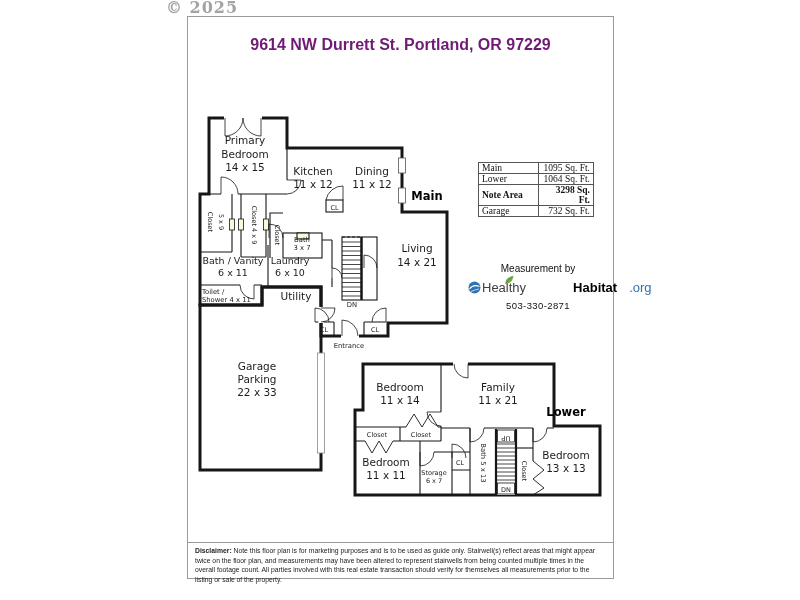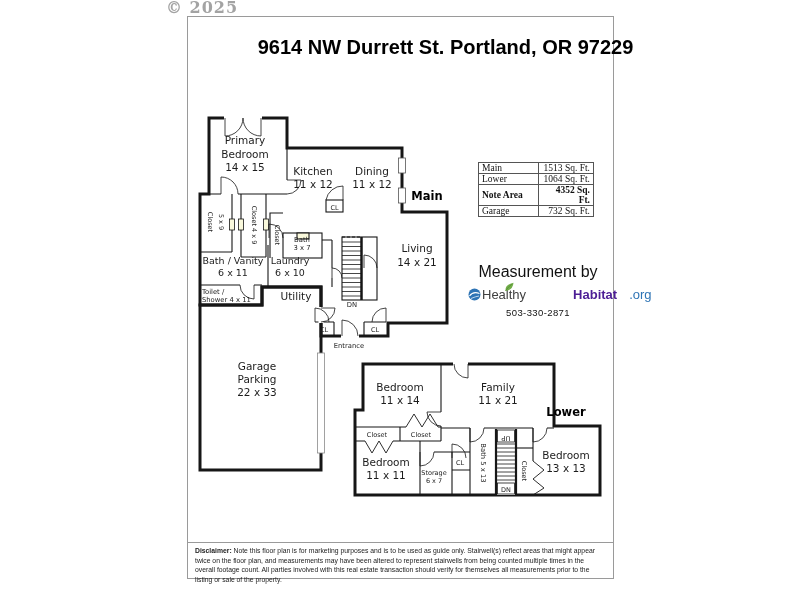--- a/index.html
+++ b/index.html
@@ -6,7 +6,7 @@
   .stage{position:relative;width:800px;height:600px;background:#fff;font-family:"Liberation Sans",sans-serif;overflow:hidden;}
   .copyright{position:absolute;left:166px;top:-2px;font:bold 16px "DejaVu Serif",serif;color:#a3a3a3;letter-spacing:1px;}
   .sheet{position:absolute;left:187px;top:16px;width:427px;height:563px;border:1px solid #9a9a9a;background:#fff;box-sizing:border-box;}
-  .title{position:absolute;left:187px;top:36px;width:427px;text-align:center;font-size:20px;font-weight:bold;color:#000000;padding-left:45px;}
+  .title{position:absolute;left:187px;top:36px;width:427px;text-align:center;font-size:16px;font-weight:bold;color:#701a75;}
   svg.plan{position:absolute;left:0;top:0;}
   svg .wall3{fill:none;stroke:#161616;stroke-width:3;stroke-linejoin:miter;}
   svg .wall{fill:none;stroke:#161616;stroke-width:1.1;}

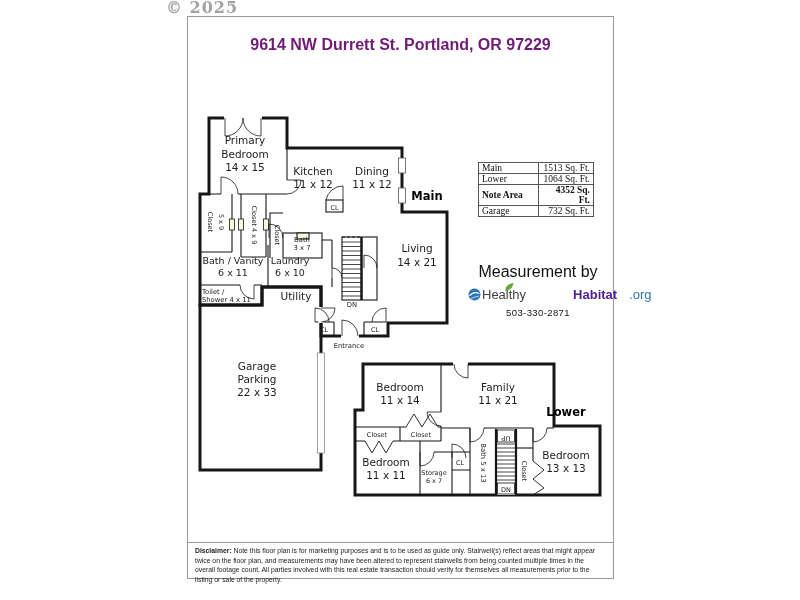--- a/index.html
+++ b/index.html
@@ -205,7 +205,7 @@
     <tbody>
       <tr>
         <td class="lbl">Main</td>
-        <td class="val">1513 Sq. Ft.</td>
+        <td class="val">1095 Sq. Ft.</td>
       </tr>
       <tr>
         <td class="lbl">Lower</td>

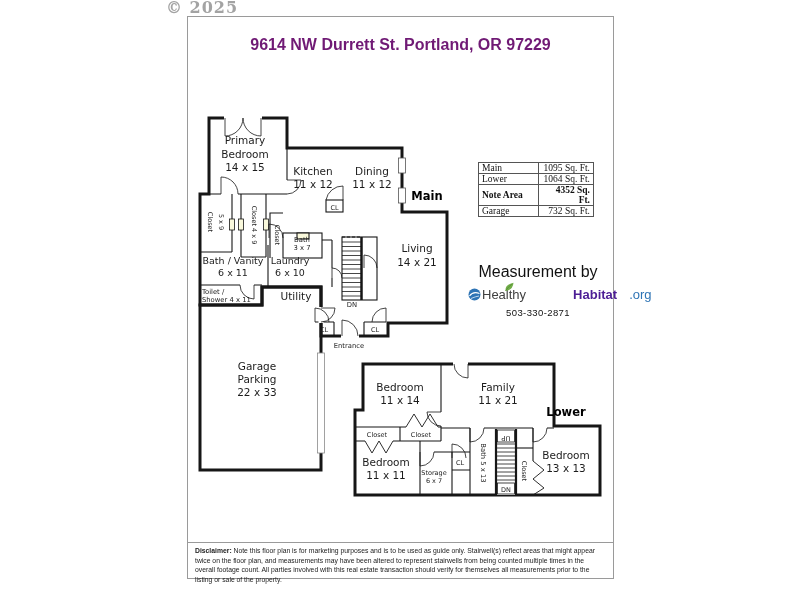--- a/index.html
+++ b/index.html
@@ -213,7 +213,7 @@
       </tr>
       <tr class="total-row">
         <td class="lbl">Note Area</td>
-        <td class="val">4352 Sq. Ft.</td>
+        <td class="val">3298 Sq. Ft.</td>
       </tr>
     </tbody>
   </table>

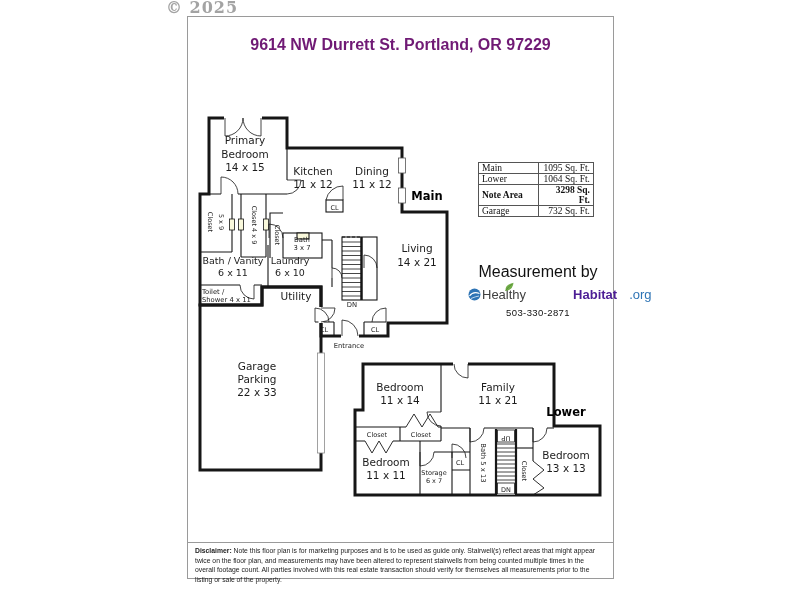--- a/index.html
+++ b/index.html
@@ -26,7 +26,7 @@
   .area-table tr.total-row td{font-weight:bold;}
   .garage-table{top:205px;}
   .measure{position:absolute;left:468px;top:263px;width:140px;text-align:center;color:#000;}
-  .measure .heading{font-size:16px;color:#111;}
+  .measure .heading{font-size:10px;color:#111;}
   .logo-line{position:relative;margin-top:6px;font-size:13px;white-space:nowrap;}
   .logo-line .g-icon{vertical-align:-2px;margin-right:1px;}
   .lg1{color:#404040;}

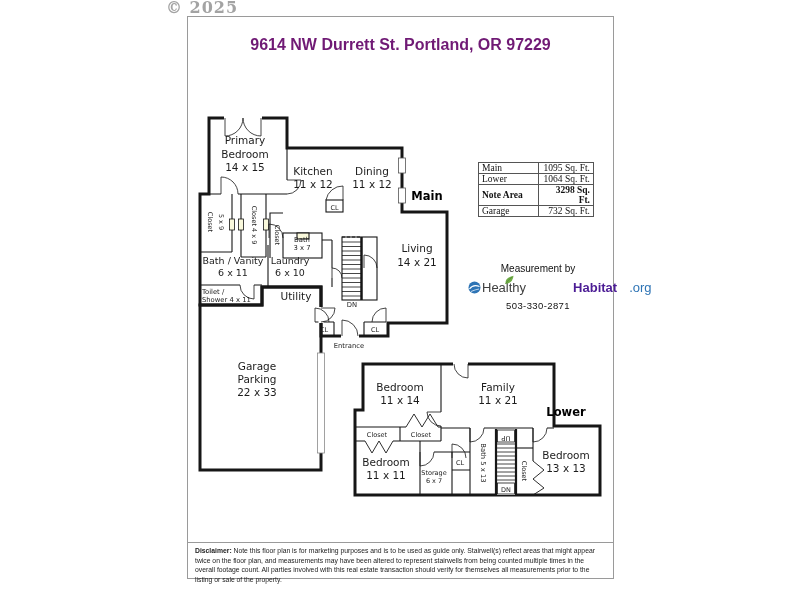--- a/index.html
+++ b/index.html
@@ -30,7 +30,7 @@
   .logo-line{position:relative;margin-top:6px;font-size:13px;white-space:nowrap;}
   .logo-line .g-icon{vertical-align:-2px;margin-right:1px;}
   .lg1{color:#404040;}
-  .lg2{color:#4c1d95;font-weight:bold;margin-left:47px;}
+  .lg2{color:#000000;font-weight:bold;margin-left:47px;}
   .lg3{color:#2e74b5;padding-left:12px;}
   .leaf{position:absolute;left:36px;top:-5px;}
   .phone{margin-top:5px;font-size:9.5px;letter-spacing:0.4px;color:#111;}

